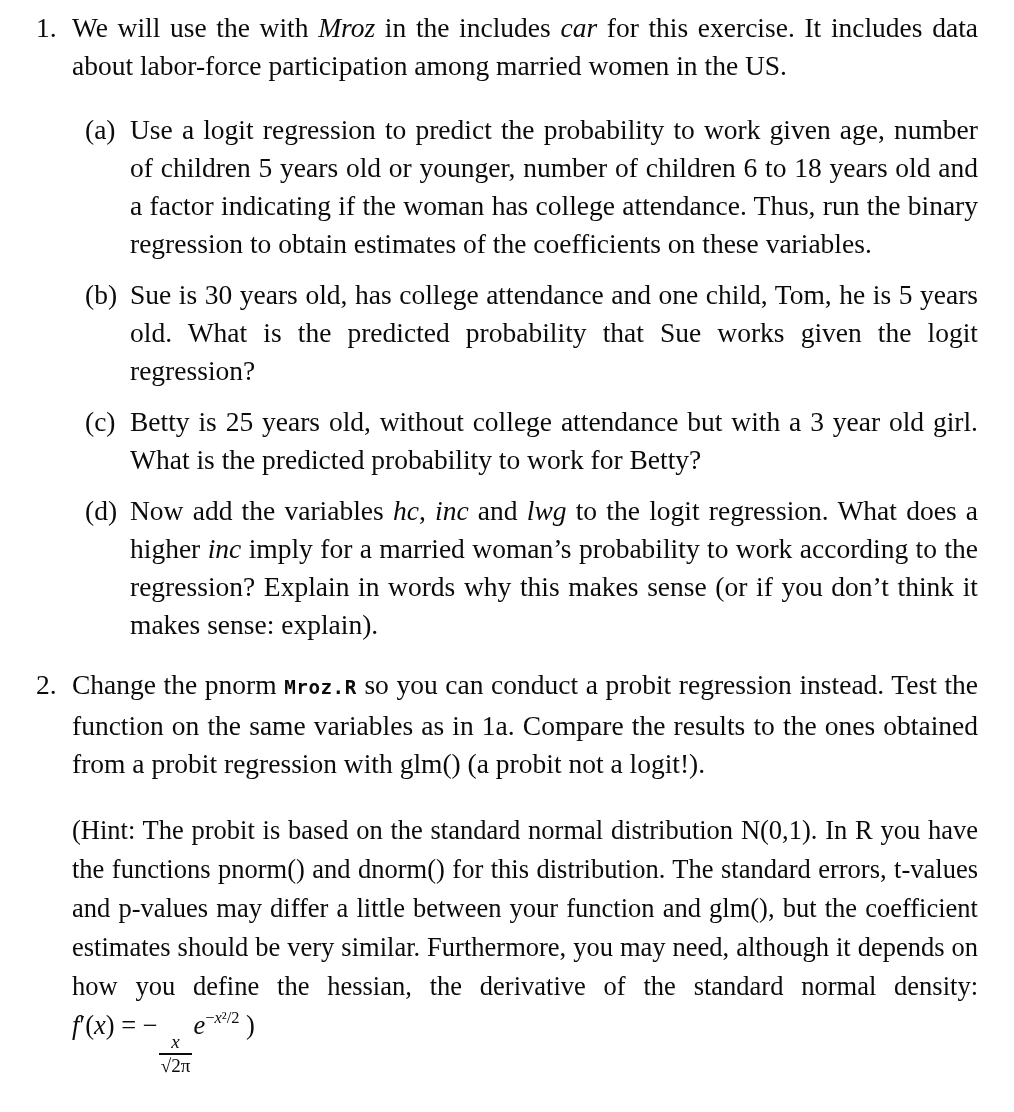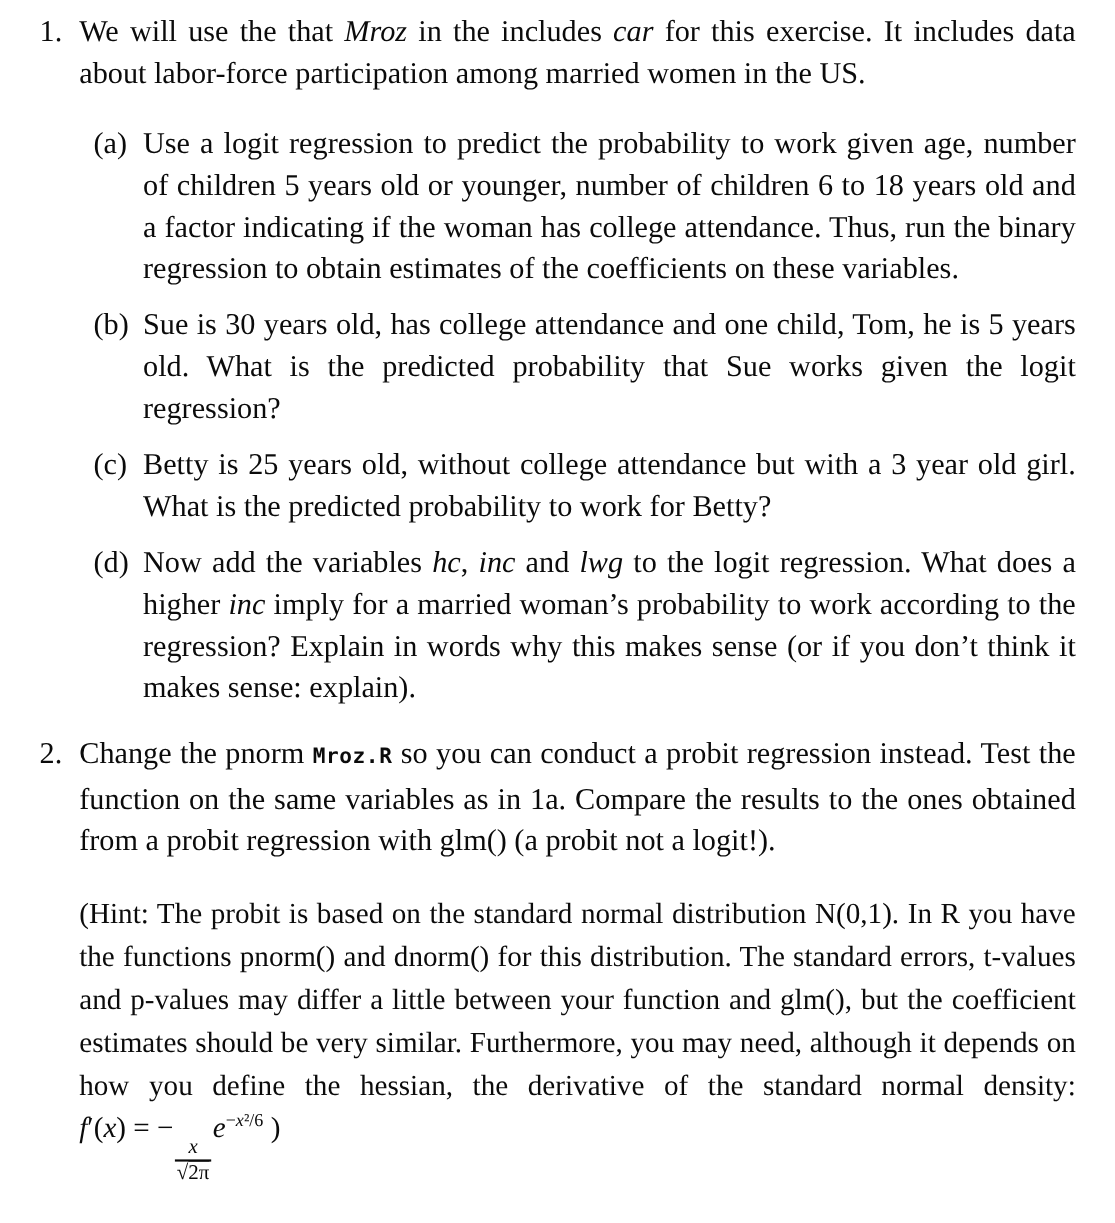--- a/index.html
+++ b/index.html
@@ -102,7 +102,7 @@
   <div class="item">
     <span class="item-marker">1.</span>
     <div>
-      <div><span>We will use the that </span><span class="it">Mroz</span><span> in the includes </span><span class="it">car</span><span> for this exercise. It includes data about labor-force participation among married women in the US.</span></div>
+      <div><span>We will use the with </span><span class="it">Mroz</span><span> in the includes </span><span class="it">car</span><span> for this exercise. It includes data about labor-force participation among married women in the US.</span></div>
 
       <div class="sublist">
 

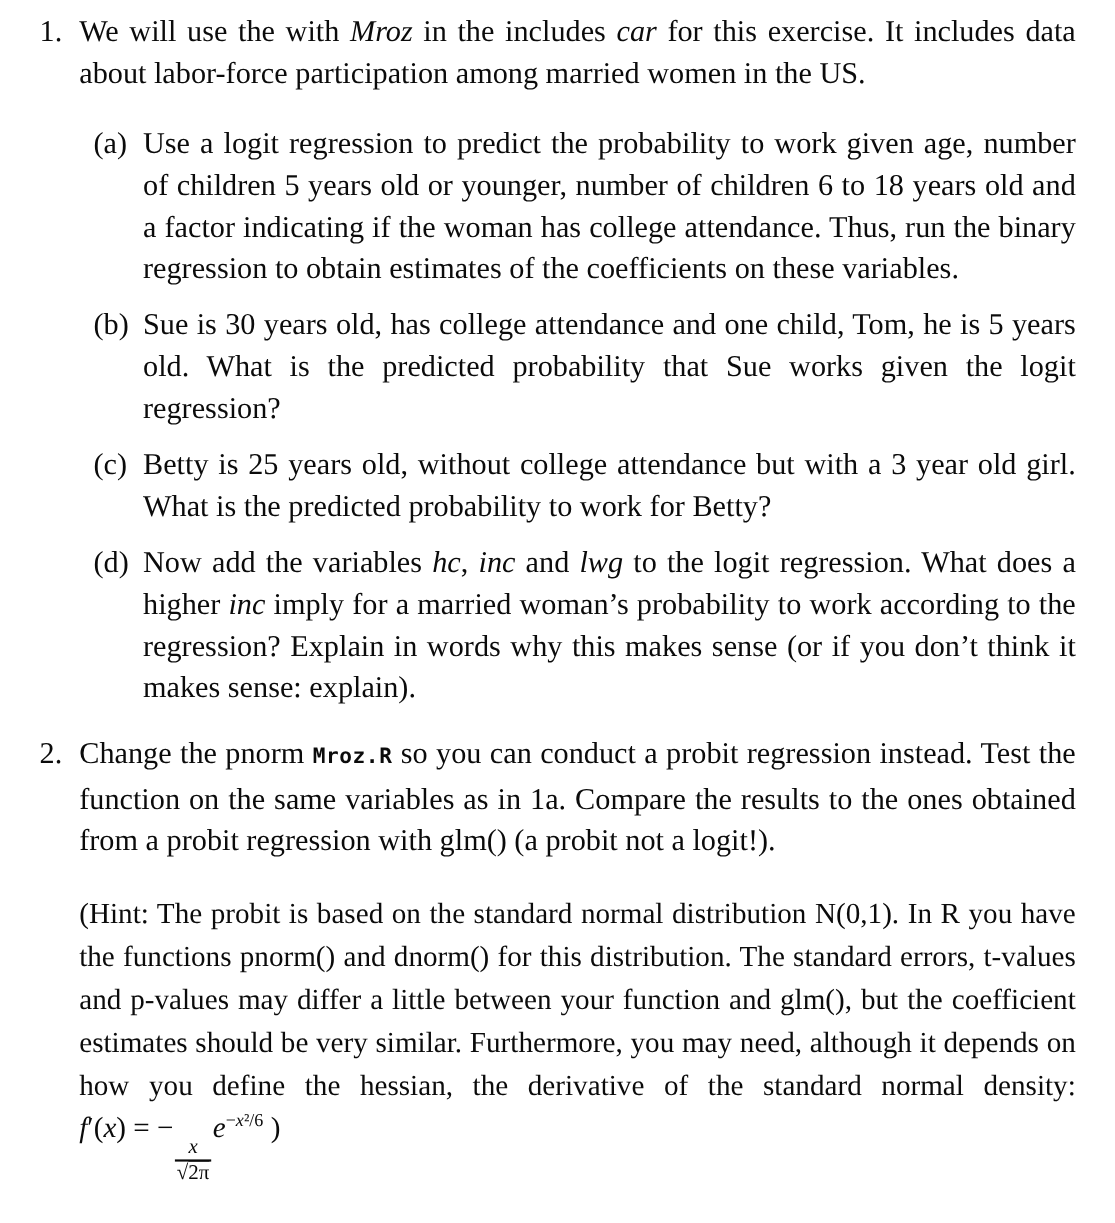--- a/index.html
+++ b/index.html
@@ -138,7 +138,7 @@
       <div class="hint"><span>(Hint: The probit is based on the standard normal distribution N(0,1). In R you have the functions pnorm() and dnorm() for this distribution. The standard errors, t-values and p-values may differ a little between your function and glm(), but the coefficient estimates should be very similar. Furthermore, you may need, although it depends on how you define the hessian, the derivative of the standard normal density: </span><span class="formula"><span class="it">f</span><span>′(</span><span class="it">x</span><span>) = −</span><span class="frac">
               <span class="num it">x</span>
               <span class="den"><span>√</span><span class="ol">2π</span></span>
-            </span><span class="it">e</span><sup class="msup"><span>−</span><span class="it">x</span><span>²/6</span></sup><span> )</span></span></div>
+            </span><span class="it">e</span><sup class="msup"><span>−</span><span class="it">x</span><span>²/2</span></sup><span> )</span></span></div>
     </div>
   </div>
 

